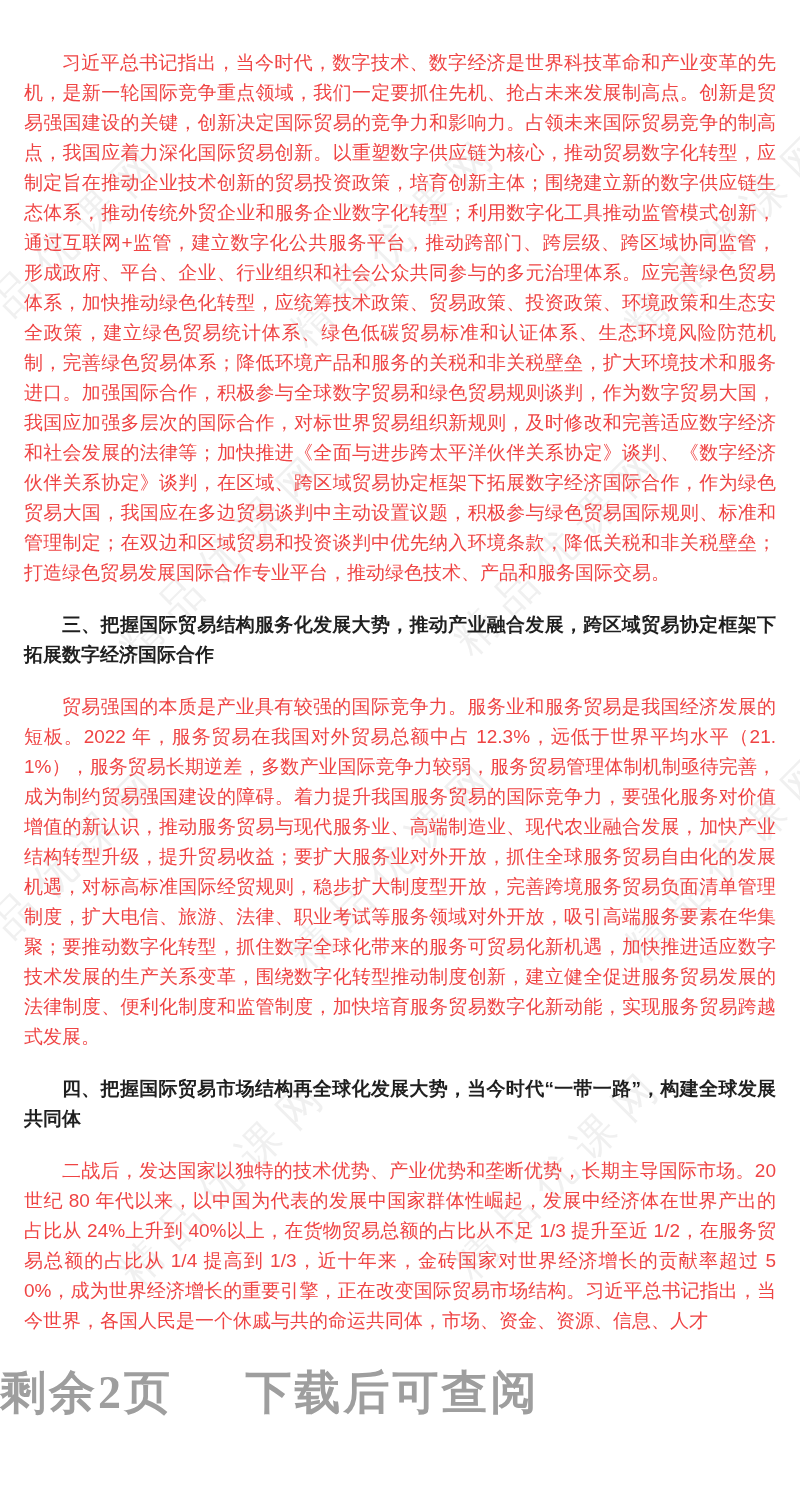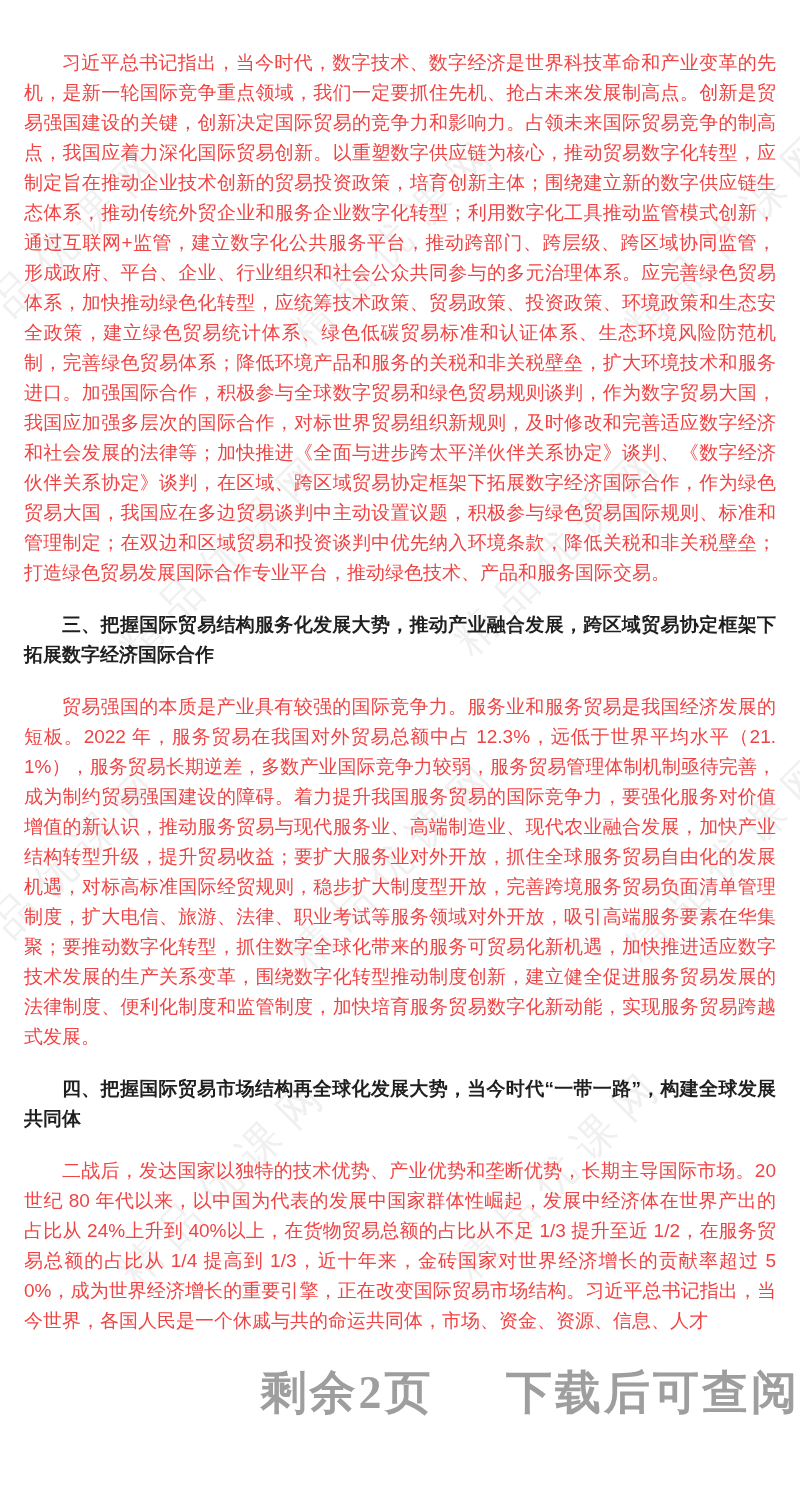--- a/index.html
+++ b/index.html
@@ -68,7 +68,7 @@
     left: 0;
     right: 0;
     top: 1362px;
-    text-align: right;
+    text-align: left;
     font-family: "Liberation Serif", "DejaVu Serif", serif;
     font-weight: bold;
     font-size: 46px;

